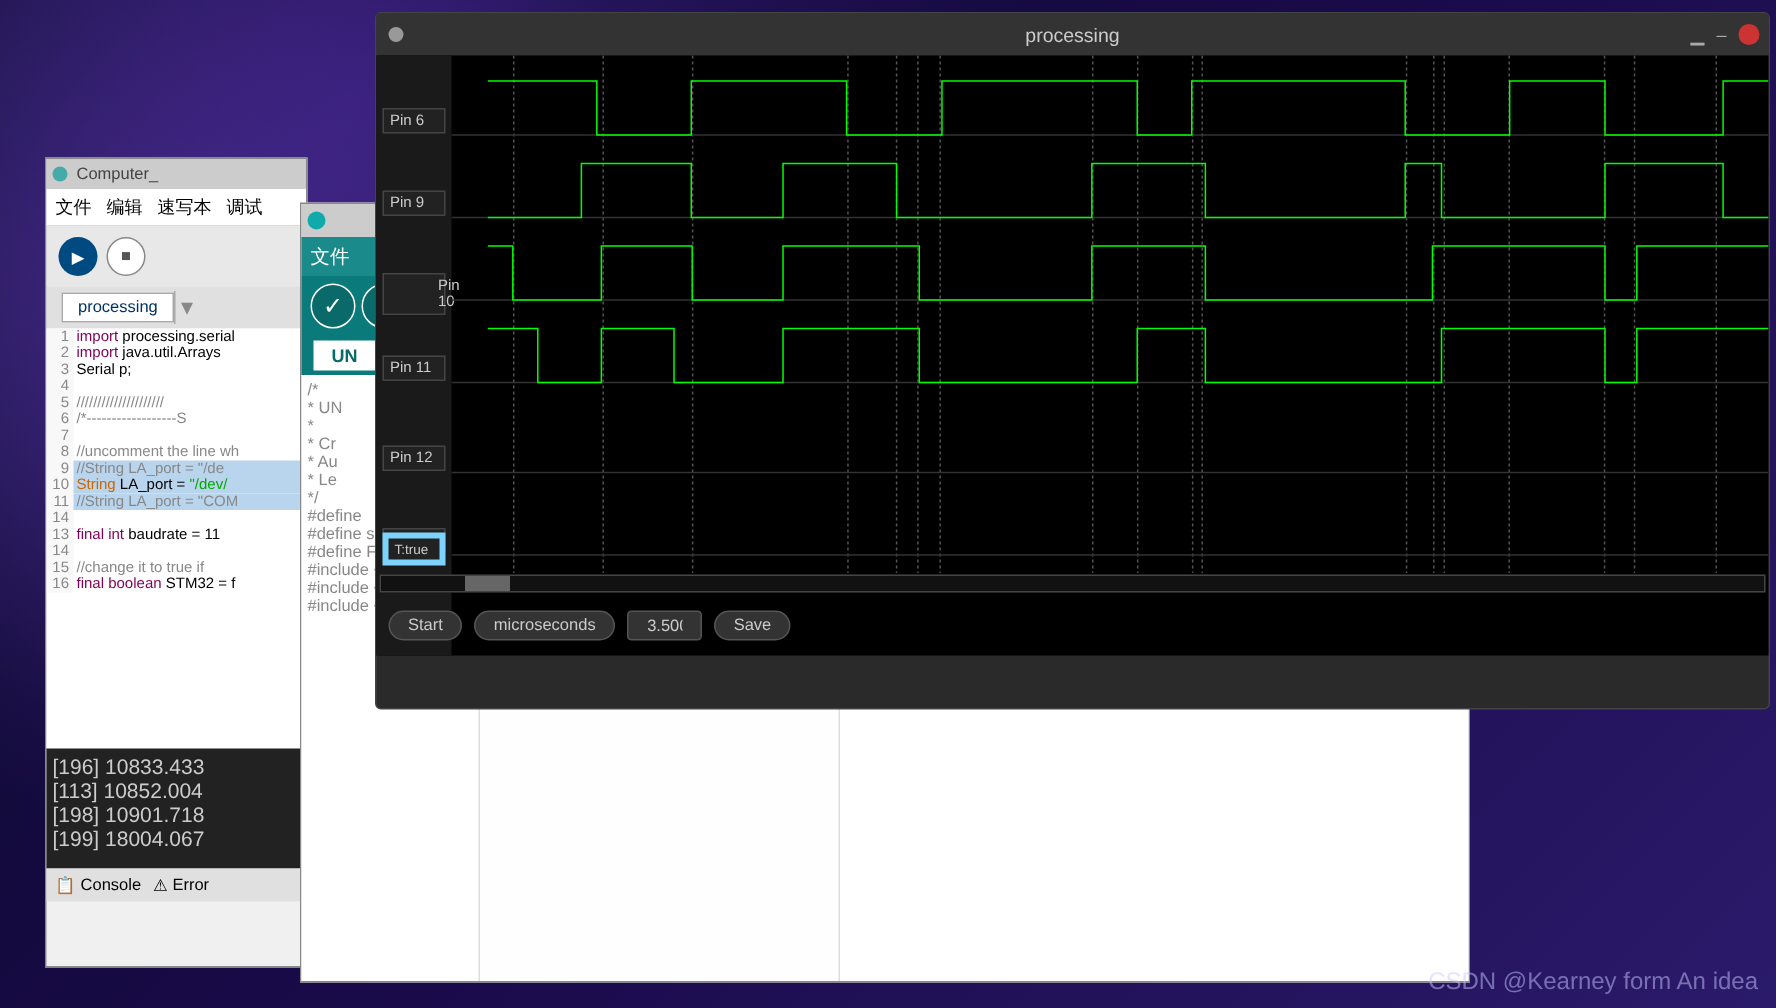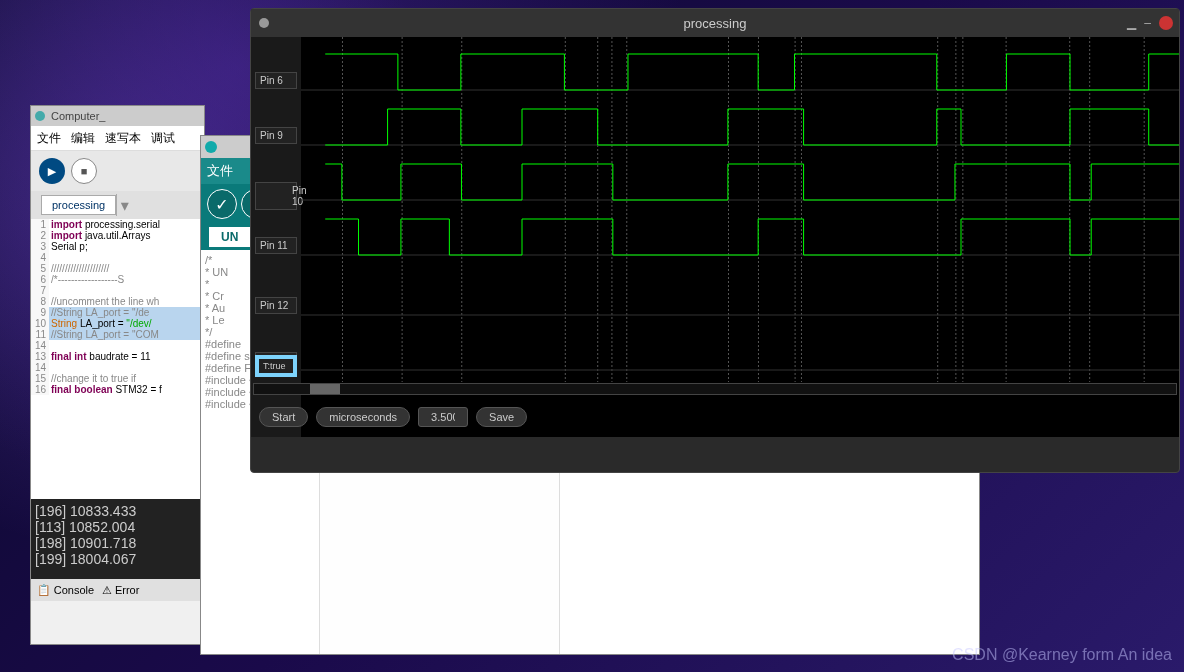--- a/index.html
+++ b/index.html
@@ -22,7 +22,7 @@
 .proc-code .num{width:18px;text-align:right;color:#888;padding-right:3px;background:#f8f8f8;flex-shrink:0}
 .proc-code .src{white-space:pre;padding-left:2px;flex:1}
 .proc-code .hl{background:#b9d5ee}
-.kw{color:#7f0055;font-weight:bold}
+.kw{color:#7f0055;font-weight:normal}
 .str{color:#0a0}
 .cmt{color:#888}
 .typ{color:#c60}

